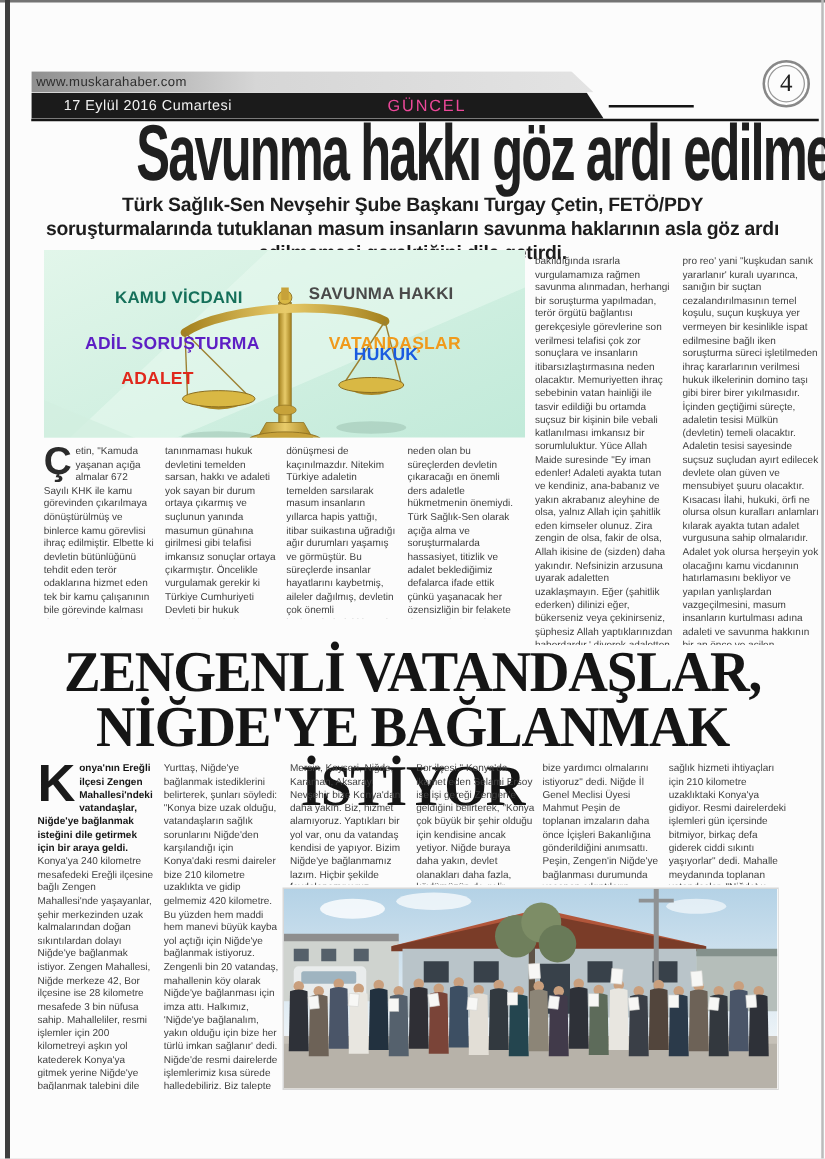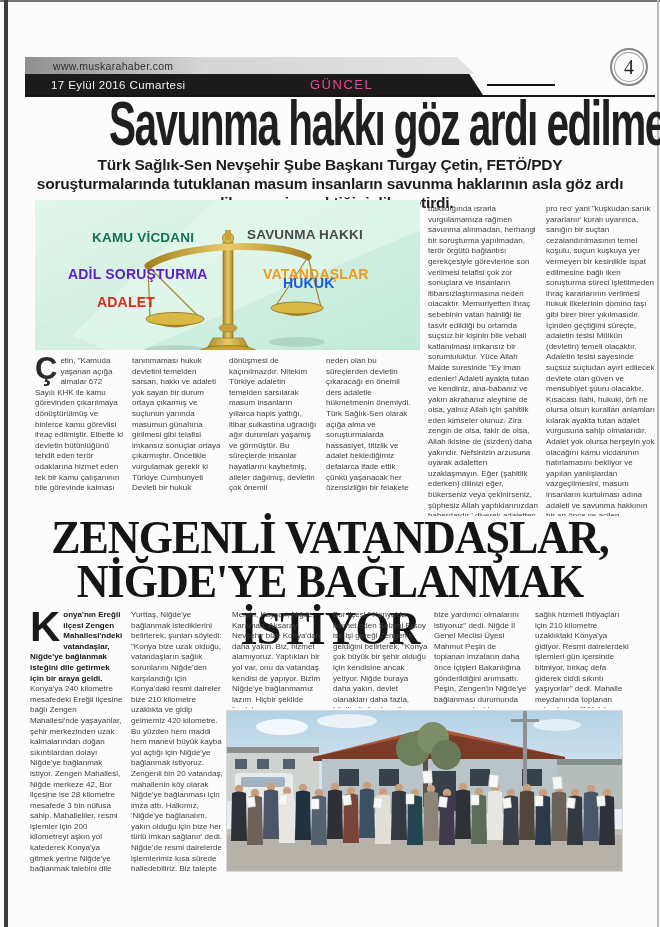--- a/index.html
+++ b/index.html
@@ -10,7 +10,7 @@
 
   
   .hdr-gray{position:absolute;left:25px;top:57px;width:450px;height:17px;background:linear-gradient(90deg,#8f8f8f,#d6d6d6 40%,#e3e3e3);clip-path:polygon(0 0,96% 0,100% 100%,0 100%);display:flex;align-items:center;}
-  .hdr-url{font-size:10.5px;color:#2e2e2e;padding-left:28px;letter-spacing:.3px;}
+  .hdr-url{font-size:10.5px;color:#2e2e2e;padding-left:4px;letter-spacing:.3px;}
   .hdr-black{position:absolute;left:25px;top:74px;width:458px;height:21px;background:#1b1b1b;clip-path:polygon(0 0,97% 0,100% 100%,0 100%);display:flex;align-items:center;color:#fff;}
   .hdr-date{font-size:11.5px;padding-left:26px;letter-spacing:.4px;color:#f2f2f2;}
   .hdr-section{position:absolute;left:285px;font-weight:normal;font-size:13px;letter-spacing:1.5px;color:#ec4899;}

